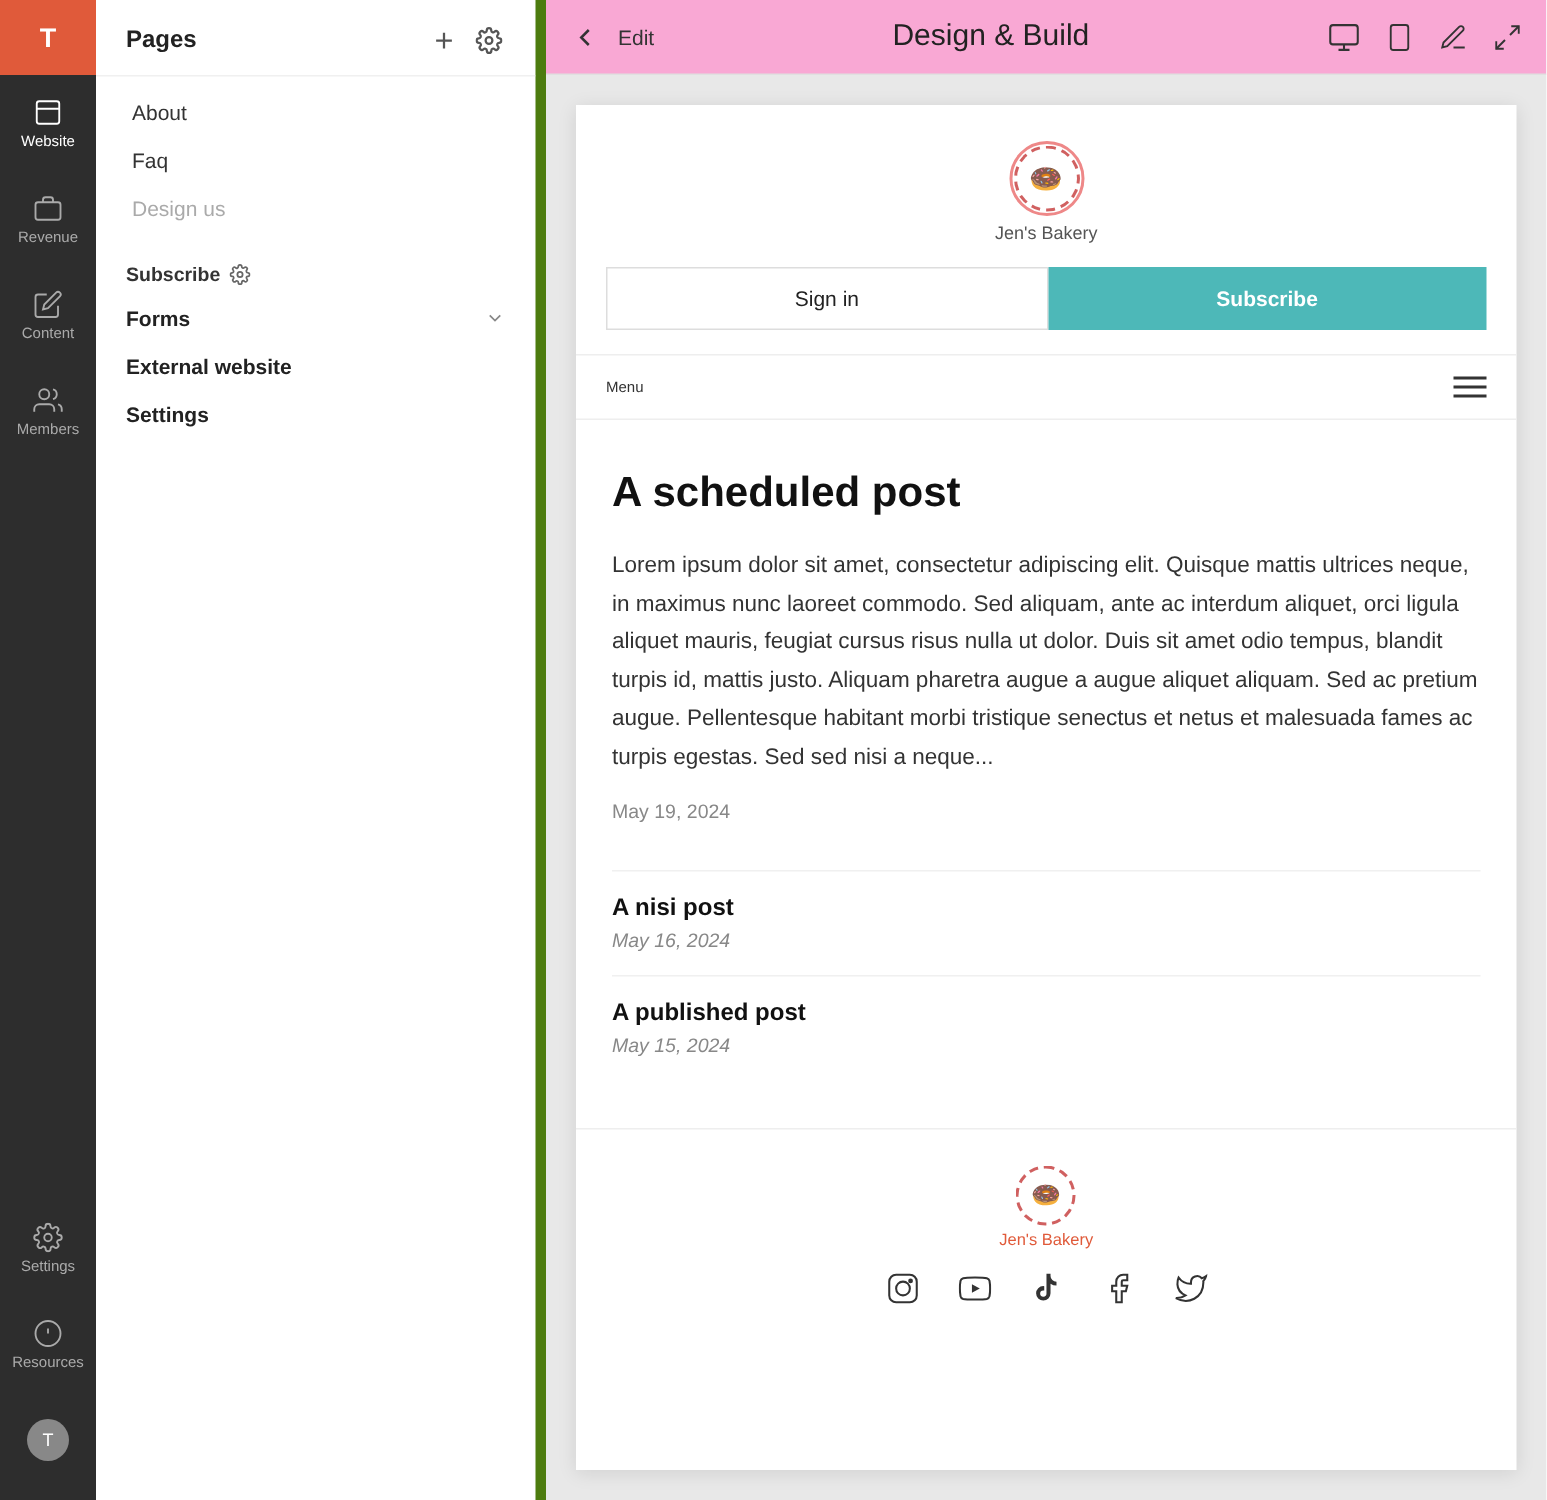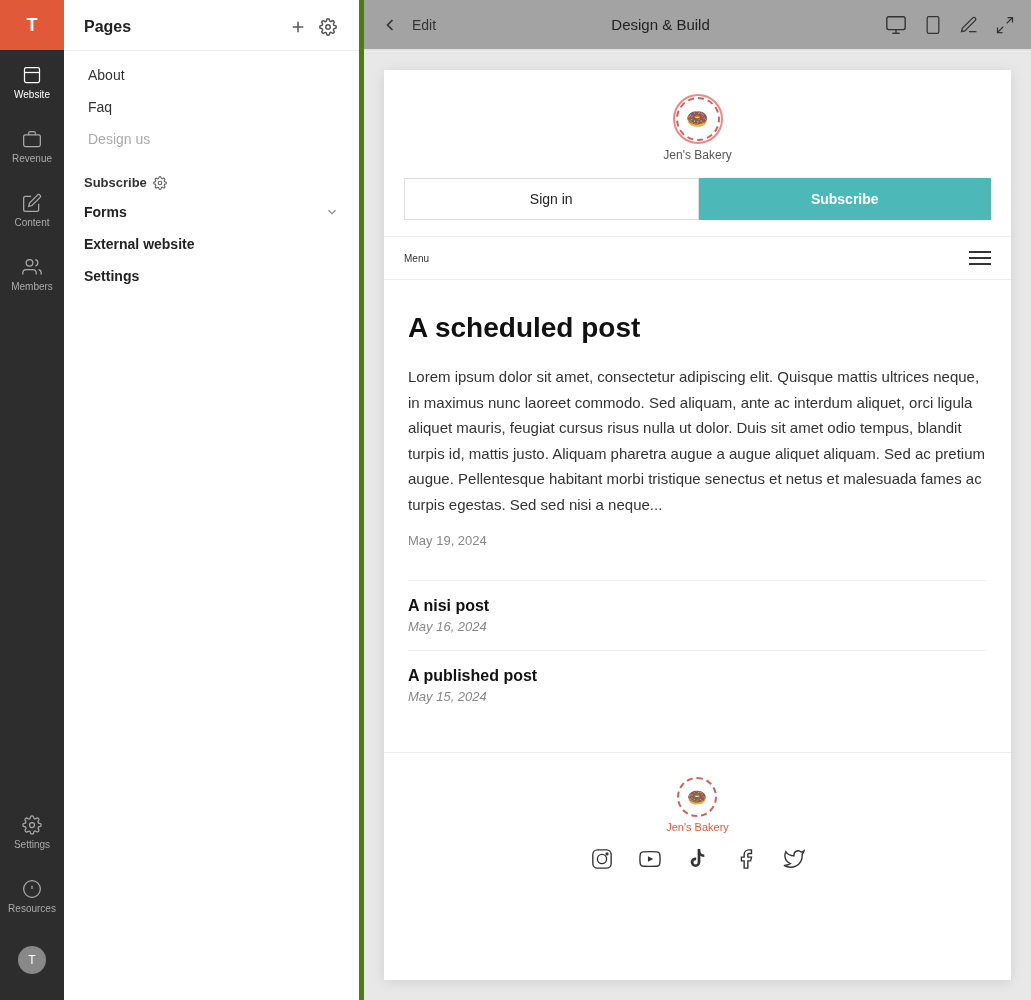--- a/index.html
+++ b/index.html
@@ -63,7 +63,7 @@
     .pages-panel {
       width: 300px;
       background: white;
-      border-right: 5px solid #4d7c0f;
+      border-right: 7px solid #4d7c0f;
       display: flex;
       flex-direction: column;
       flex-shrink: 0;

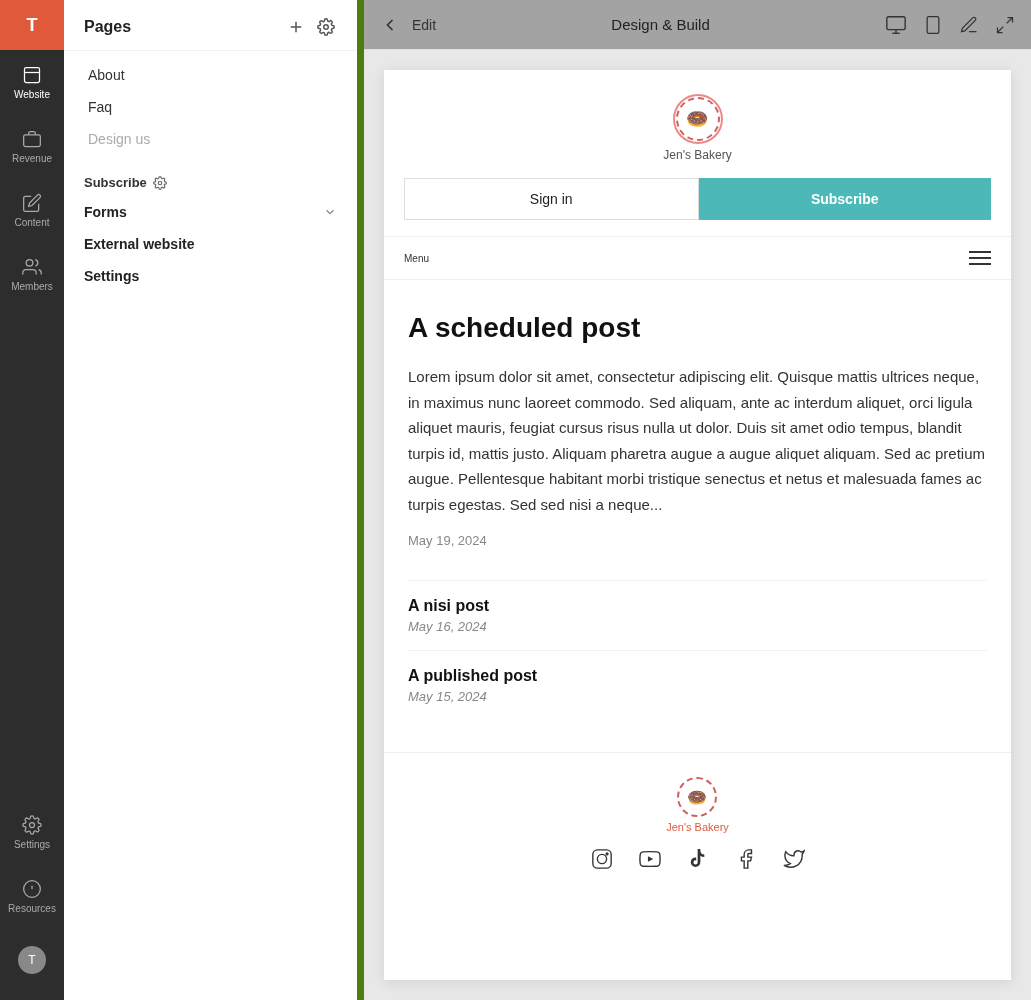--- a/index.html
+++ b/index.html
@@ -136,7 +136,7 @@
     }
     .top-bar {
       height: 50px;
-      background: #a3a3a3;
+      background: #f9a8d4;
       border-bottom: 1px solid #e0e0e0;
       display: flex;
       align-items: center;

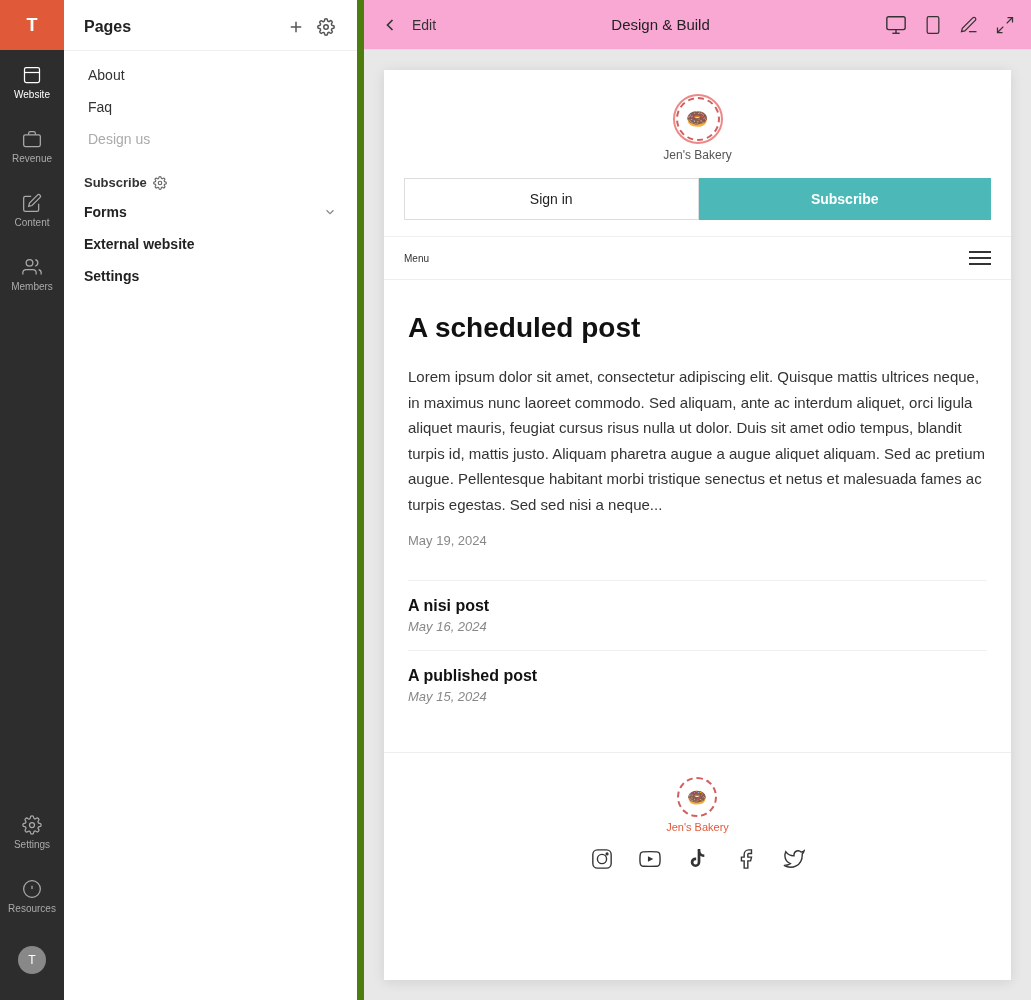--- a/index.html
+++ b/index.html
@@ -159,7 +159,7 @@
     .top-bar-center {
       flex: 1;
       text-align: center;
-      font-size: 15px;
+      font-size: 20px;
       font-weight: 500;
       color: #222;
     }

